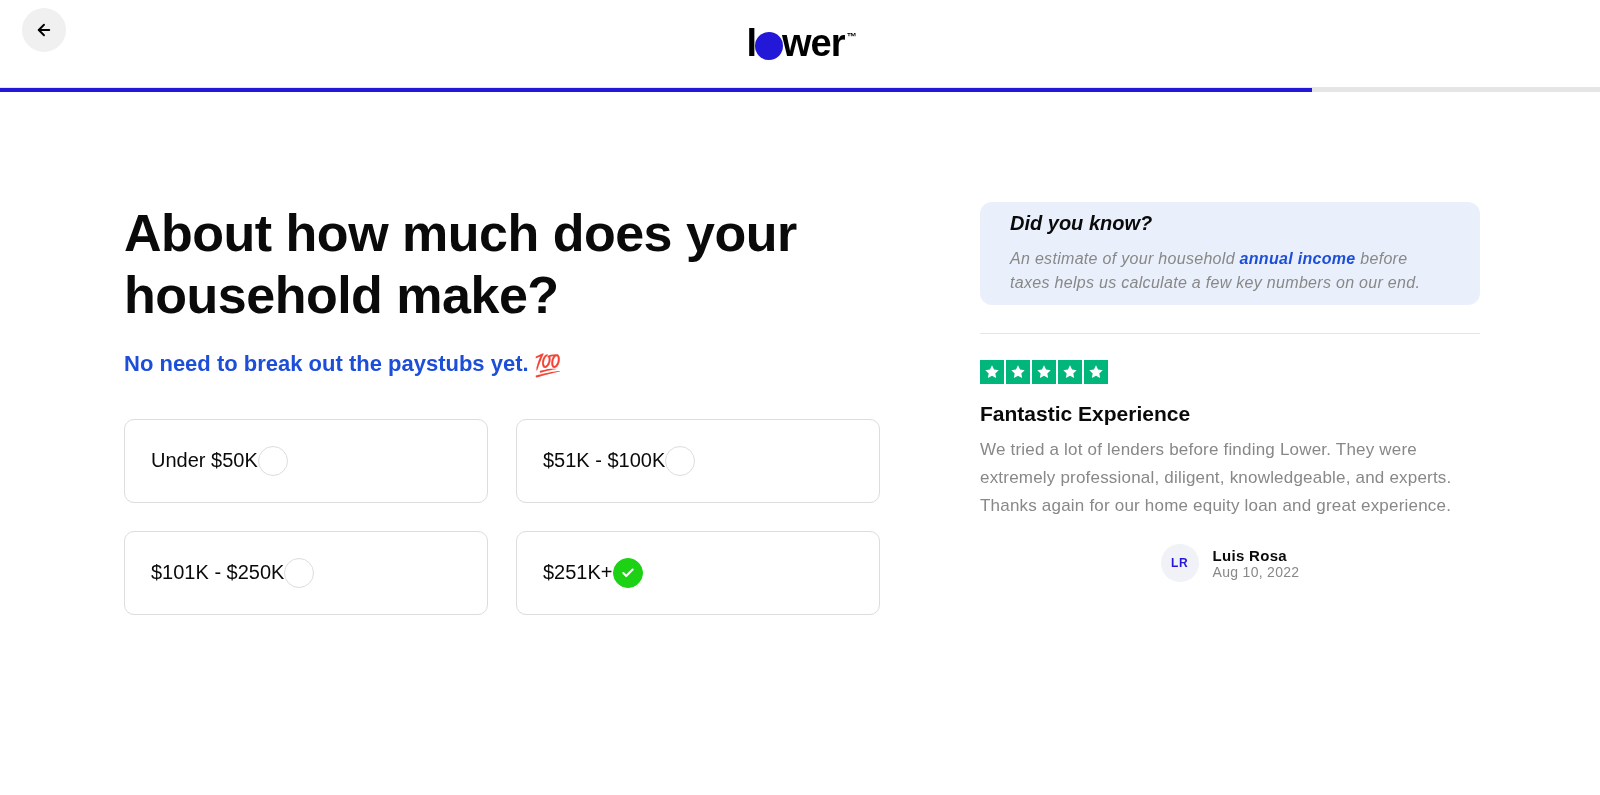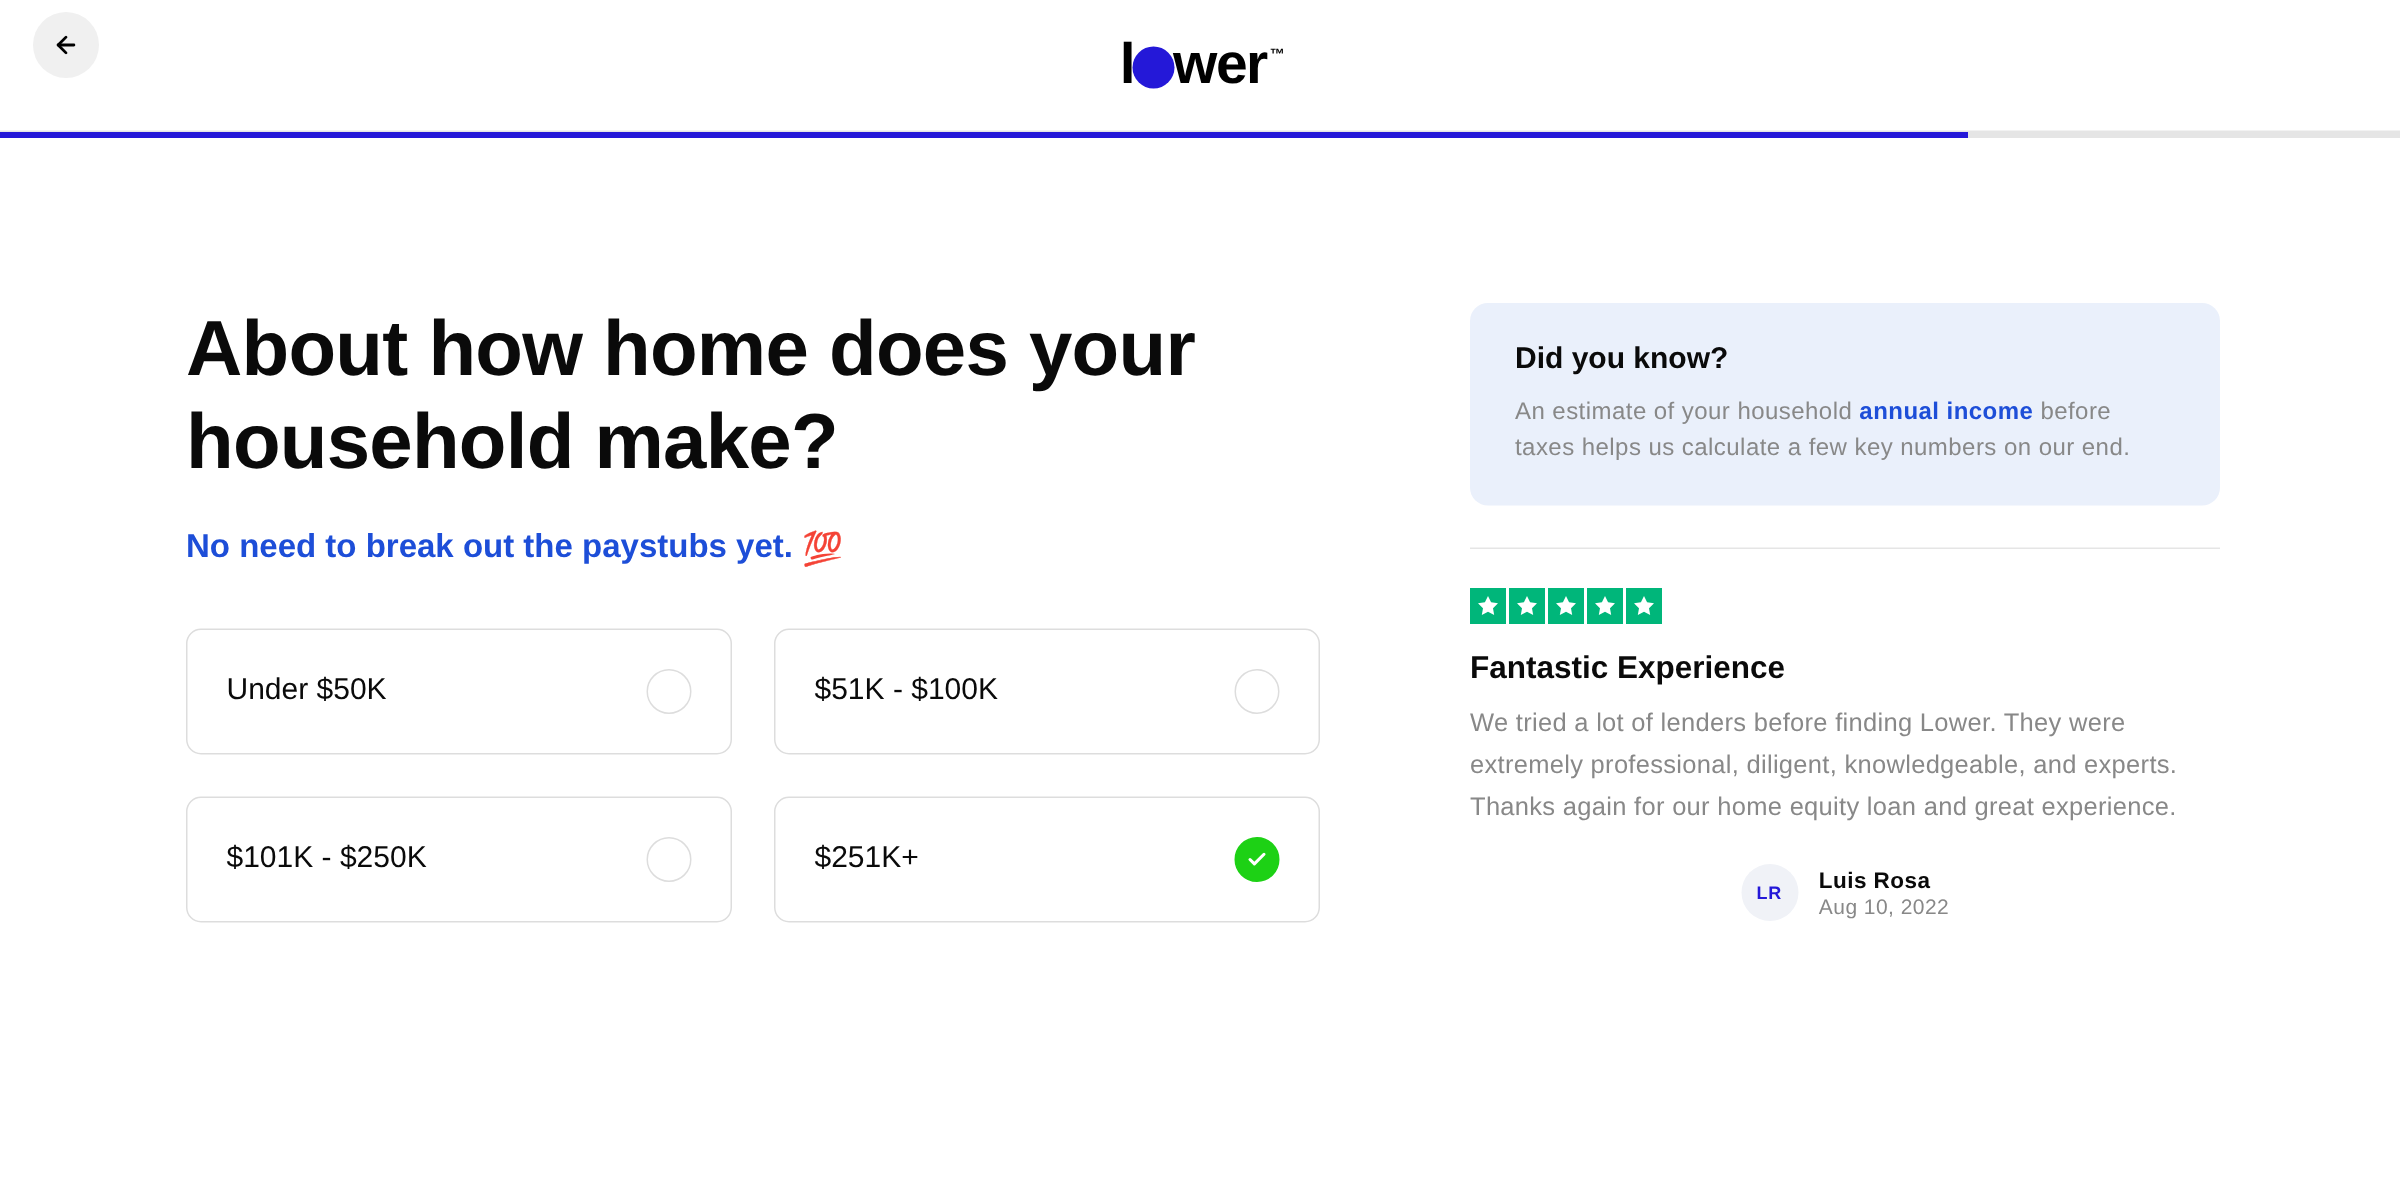--- a/index.html
+++ b/index.html
@@ -262,7 +262,7 @@
 
 <div class="content">
   <div class="left-panel">
-    <h1 class="question-title">About how home does your household make?</h1>
+    <h1 class="question-title">About how much does your household make?</h1>
     <p class="question-subtitle">
       <span>No need to break out the paystubs yet. </span><span class="emoji">💯</span>
     </p>

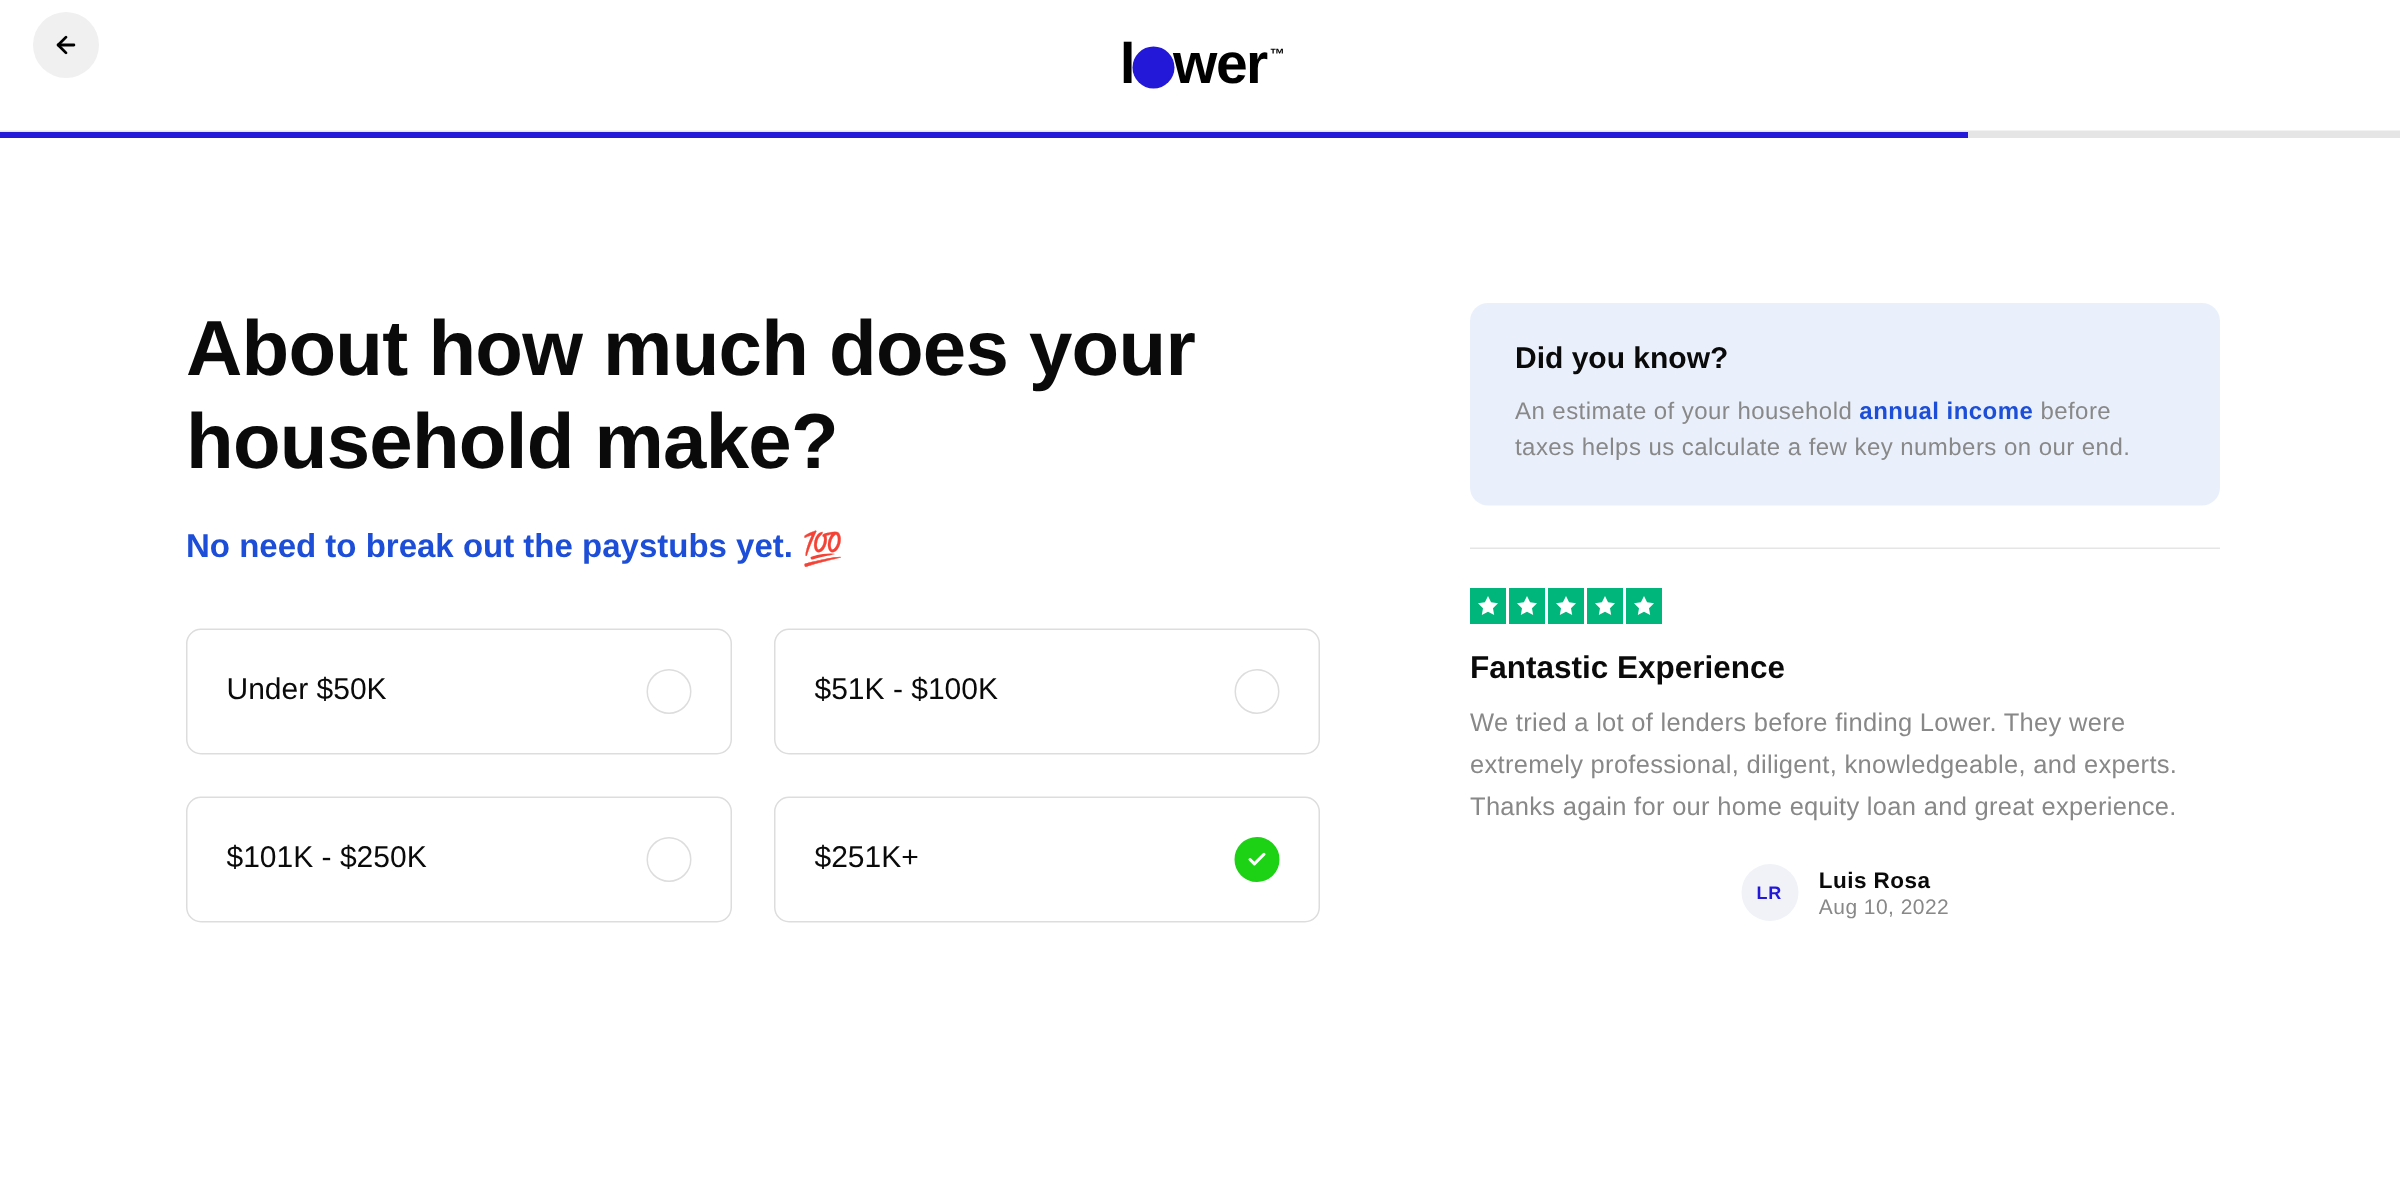--- a/index.html
+++ b/index.html
@@ -149,8 +149,9 @@
     .info-box {
       background: #eaf0fb;
       border-radius: 12px;
-      padding: 26px 30px;
+      padding: 10px 30px;
       margin-bottom: 28px;
+      font-style: italic;
     }
     .info-title {
       font-size: 20px;

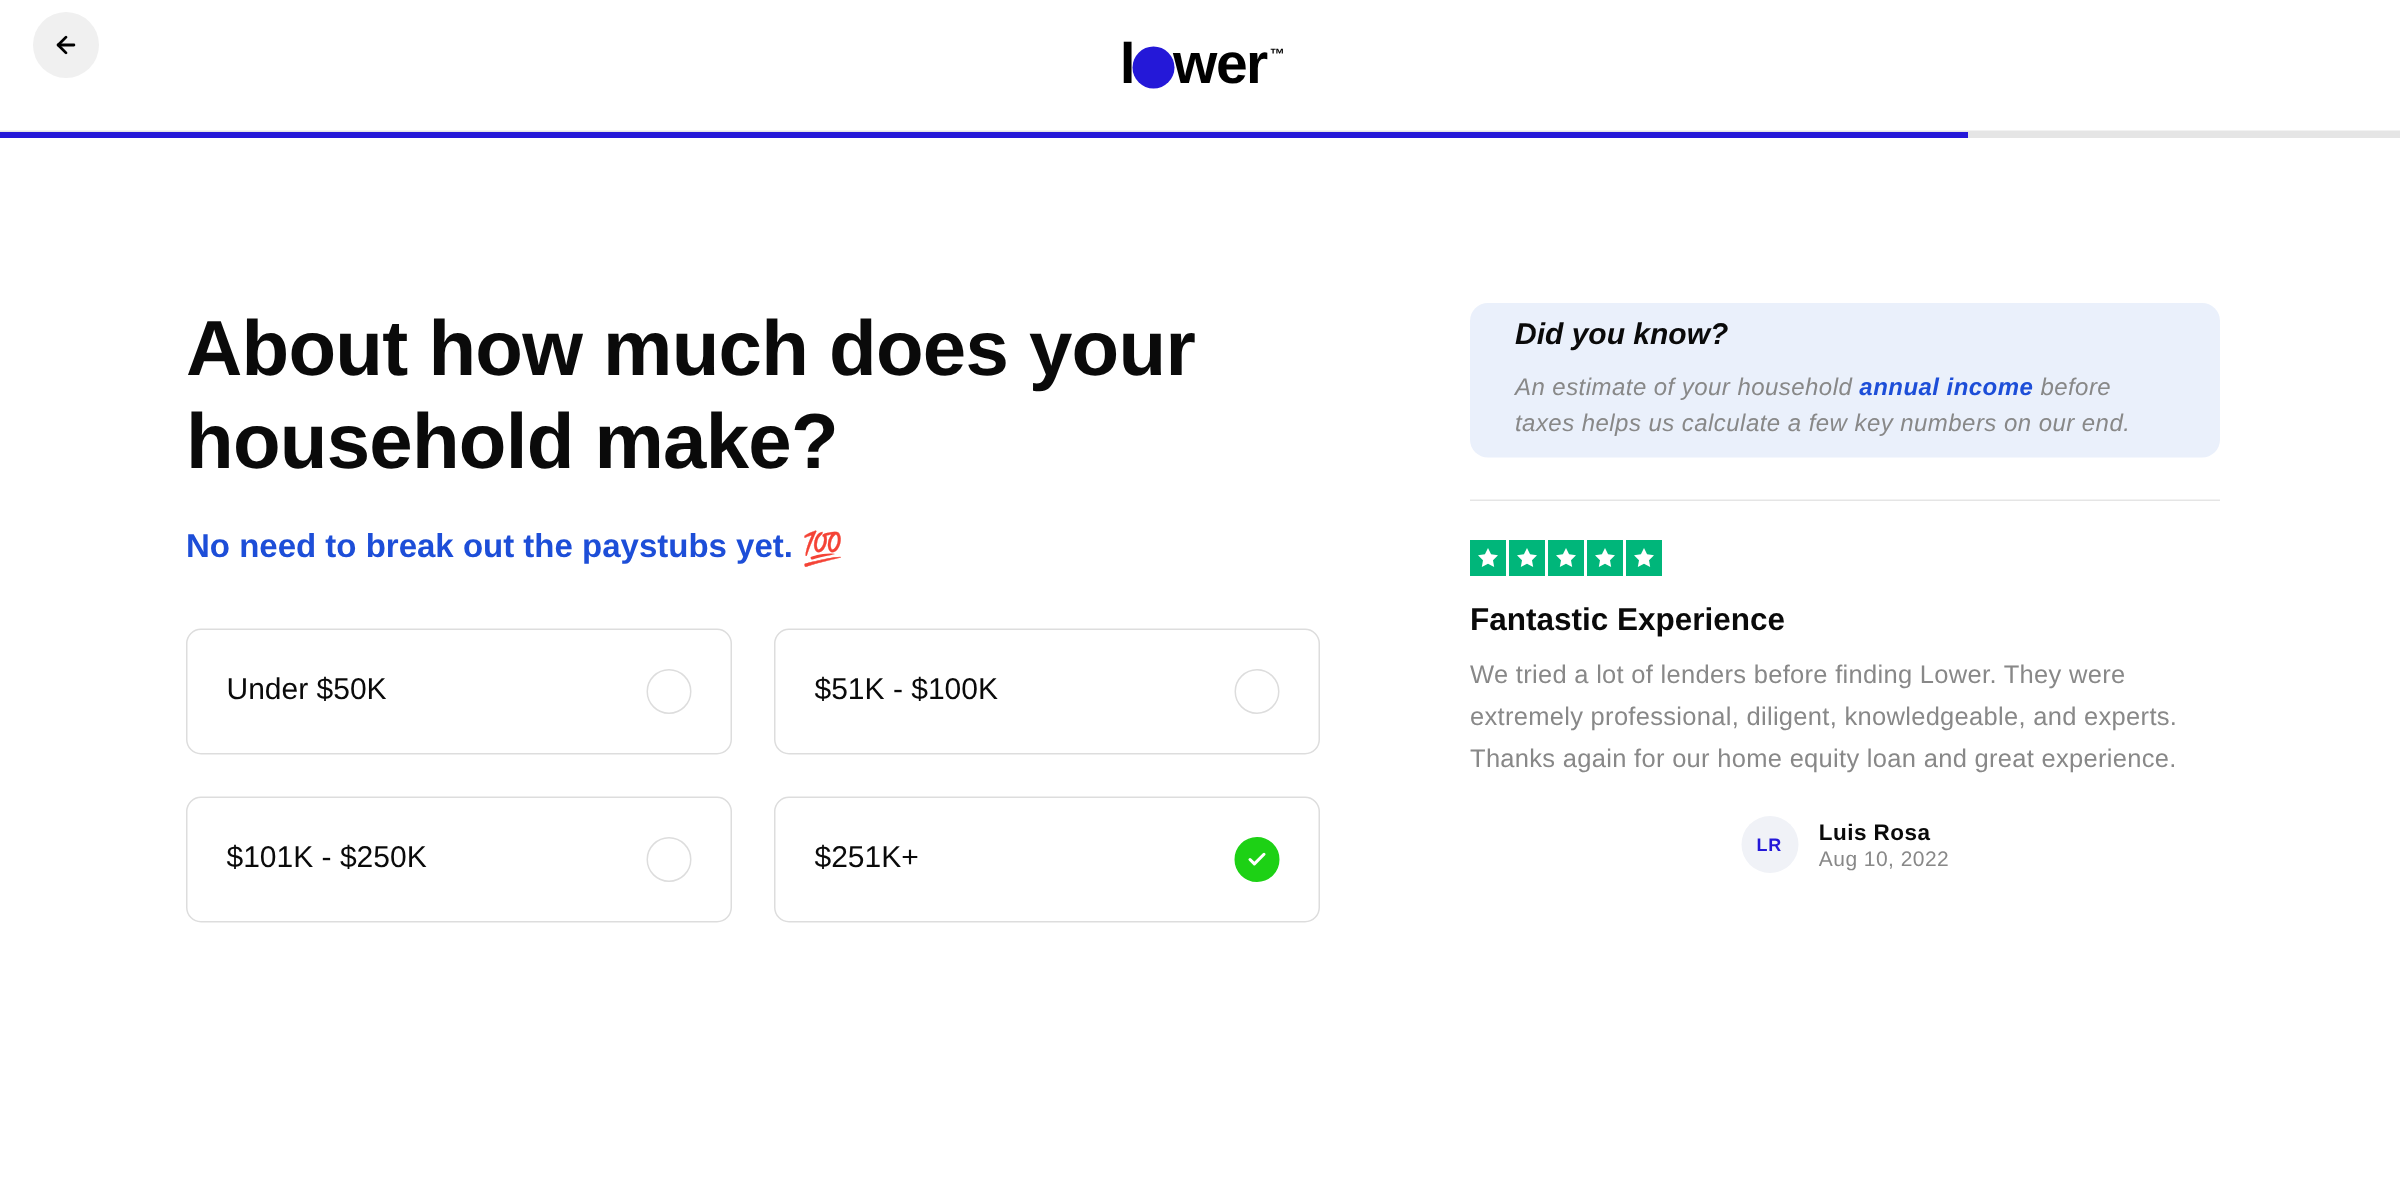--- a/index.html
+++ b/index.html
@@ -116,7 +116,6 @@
       padding: 26px 26px;
       display: flex;
       align-items: center;
-      justify-content: space-between;
       cursor: pointer;
       font-size: 20px;
       font-weight: 500;

